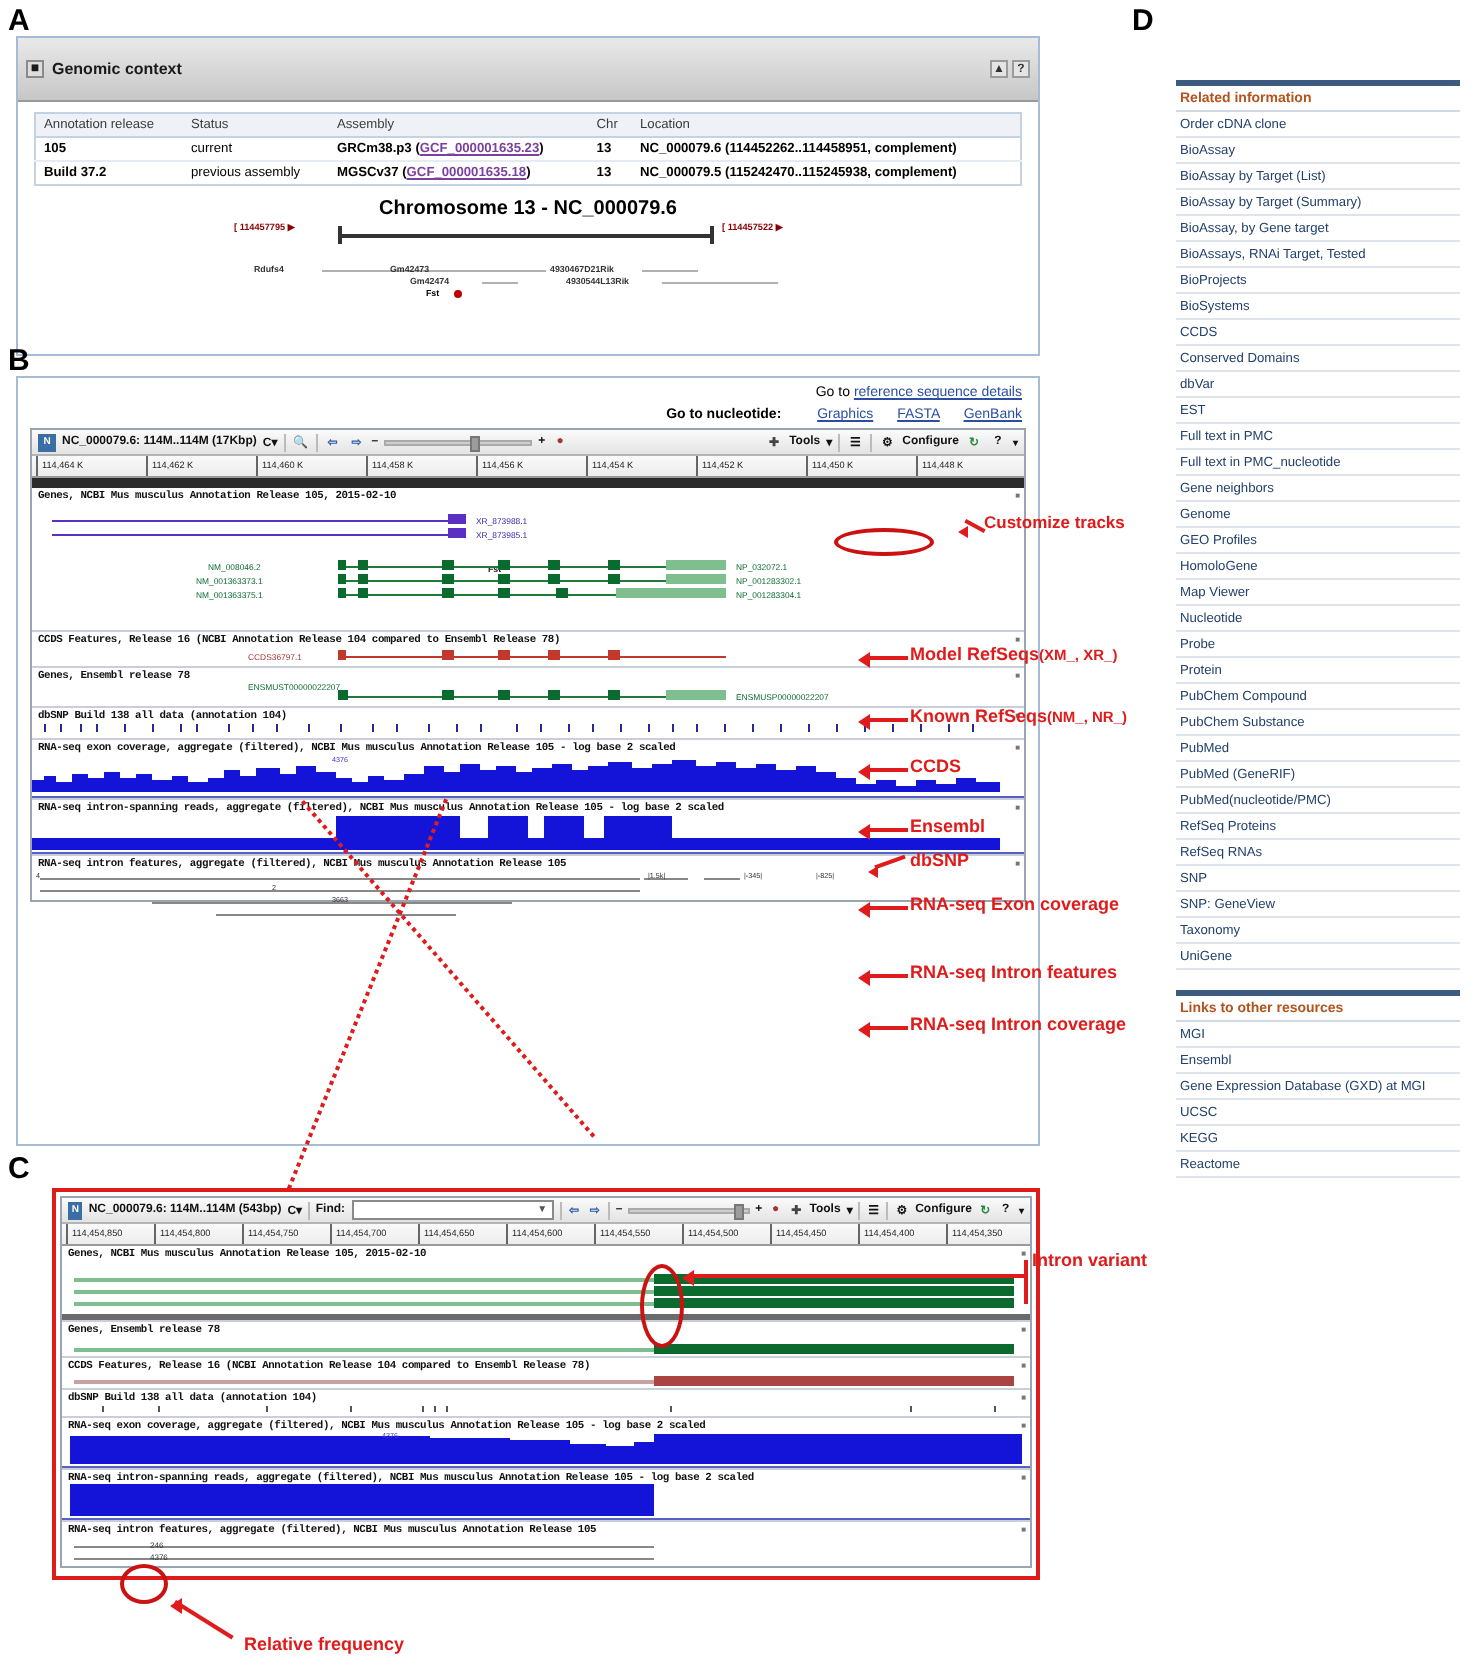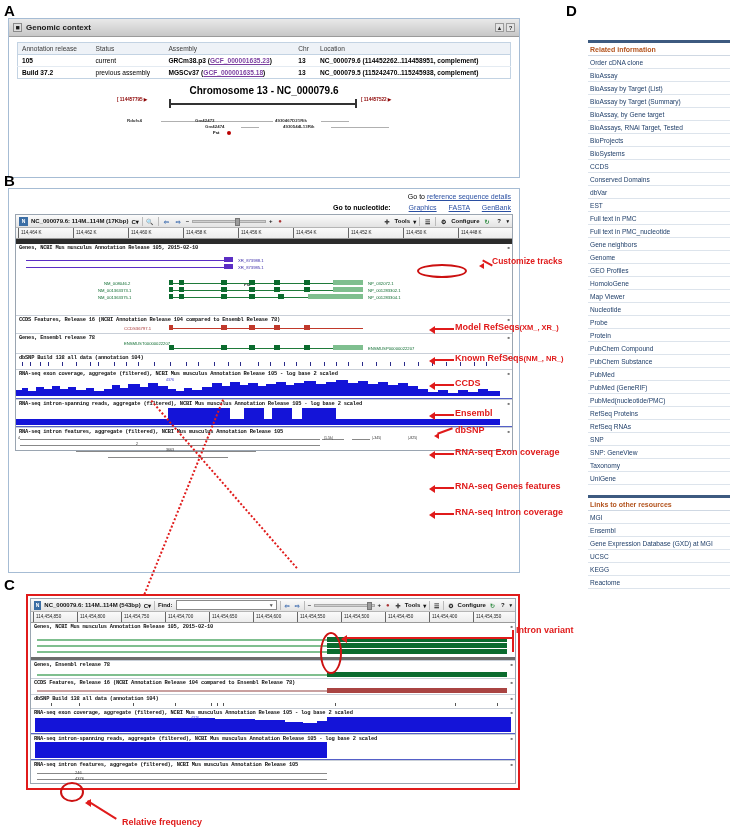--- a/index.html
+++ b/index.html
@@ -23,7 +23,7 @@
   .ncbi-head{
     background:linear-gradient(#e9e9e9,#c7c7c7);
     border-bottom:1px solid #9a9a9a;
-    height:18px; display:flex; align-items:center; padding:0 4px;
+    height:32px; display:flex; align-items:center; padding:0 4px;
     font-weight:bold; font-size:8px; color:#1a1a1a;
   }
   .ncbi-head .tri{

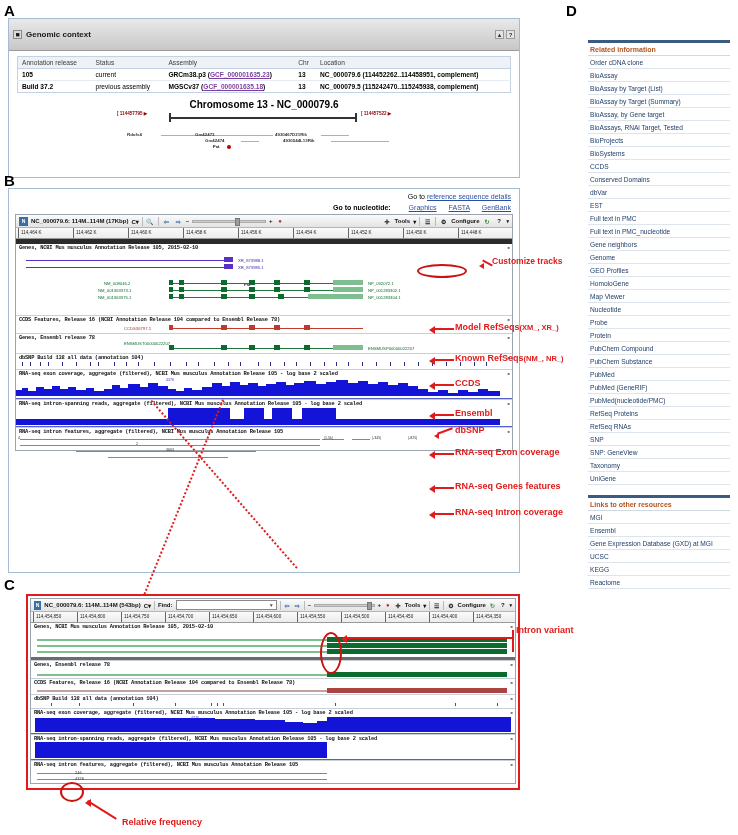--- a/index.html
+++ b/index.html
@@ -499,7 +499,7 @@
 <div class="ann" style="left:455px;top:447px;">RNA-seq Exon coverage</div>
 
 <div class="arr" style="left:434px;top:487px;width:20px;"></div>
-<div class="ann" style="left:455px;top:481px;">RNA-seq Genes features</div>
+<div class="ann" style="left:455px;top:481px;">RNA-seq Intron features</div>
 
 <div class="arr" style="left:434px;top:513px;width:20px;"></div>
 <div class="ann" style="left:455px;top:507px;">RNA-seq Intron coverage</div>

